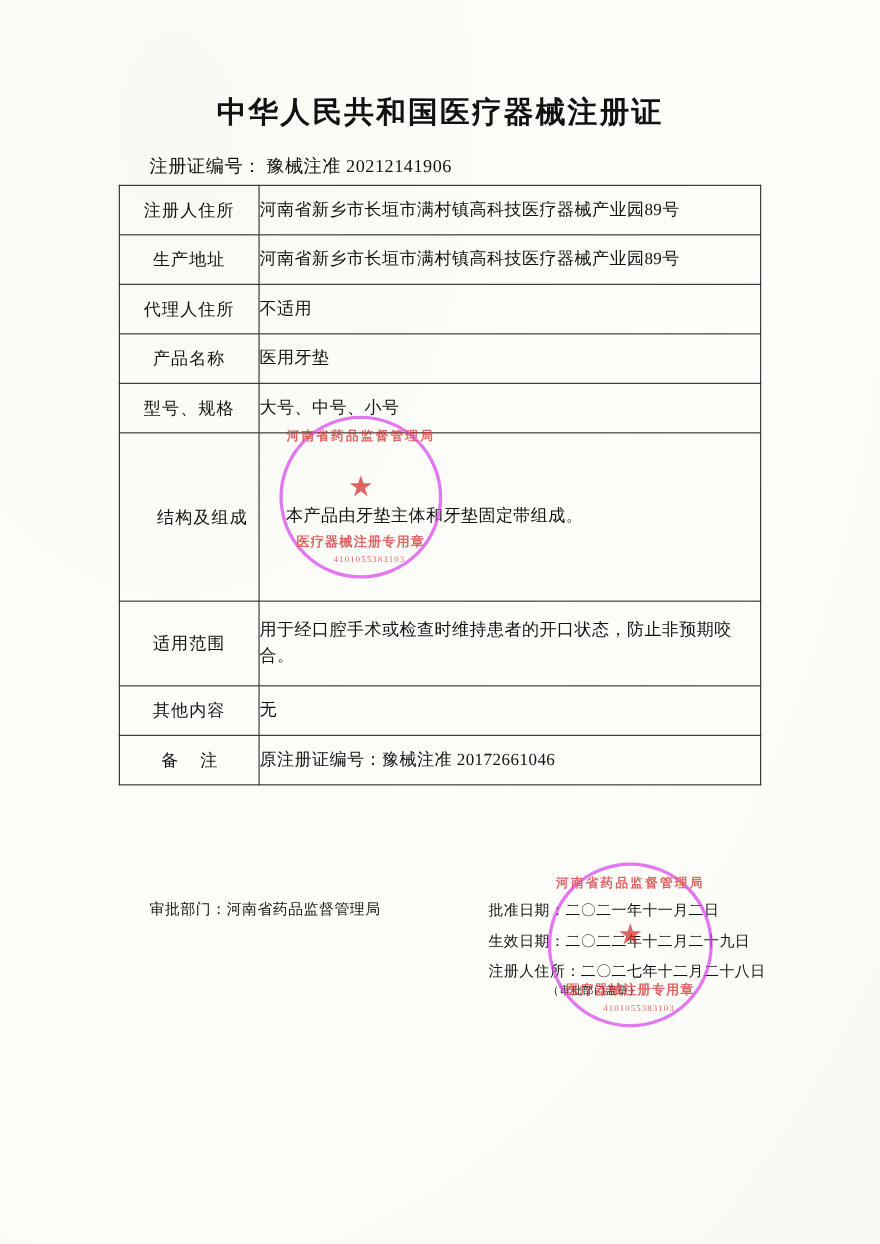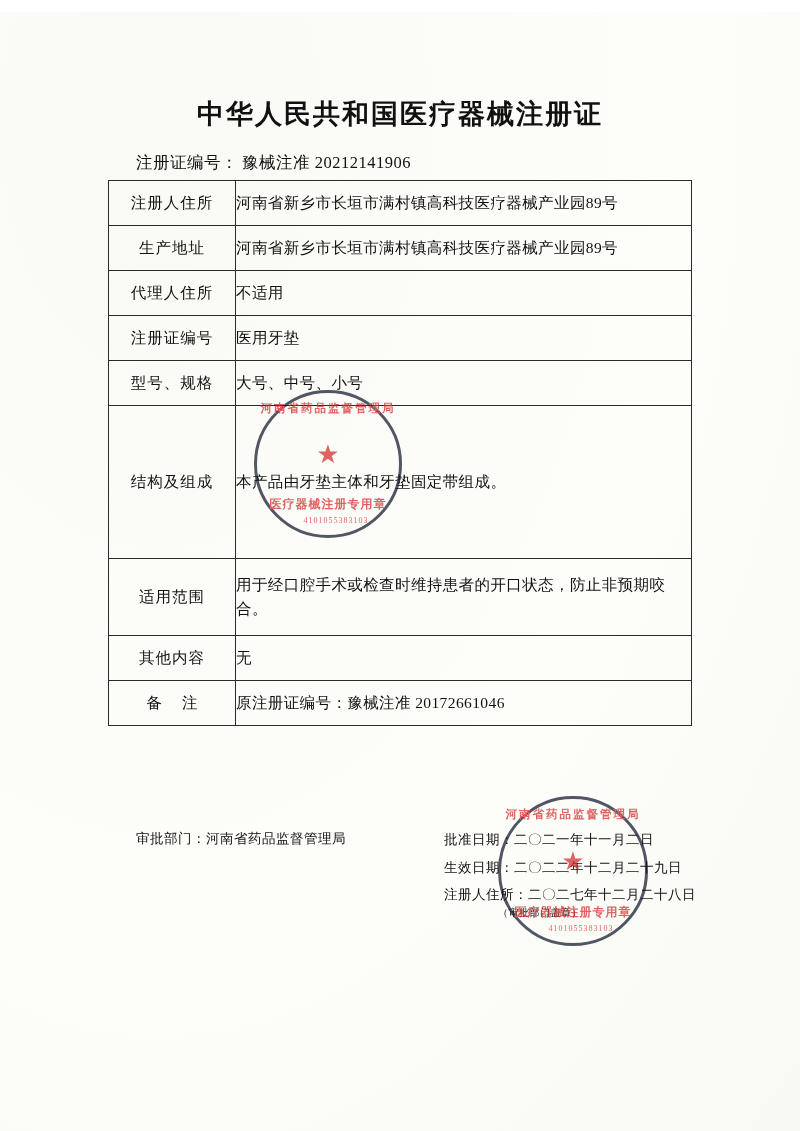--- a/index.html
+++ b/index.html
@@ -19,7 +19,6 @@
     position: absolute;
     inset: 0;
     background: #fef9c3;
-    margin-top: 12px;
   }
   
   .paper-tint {

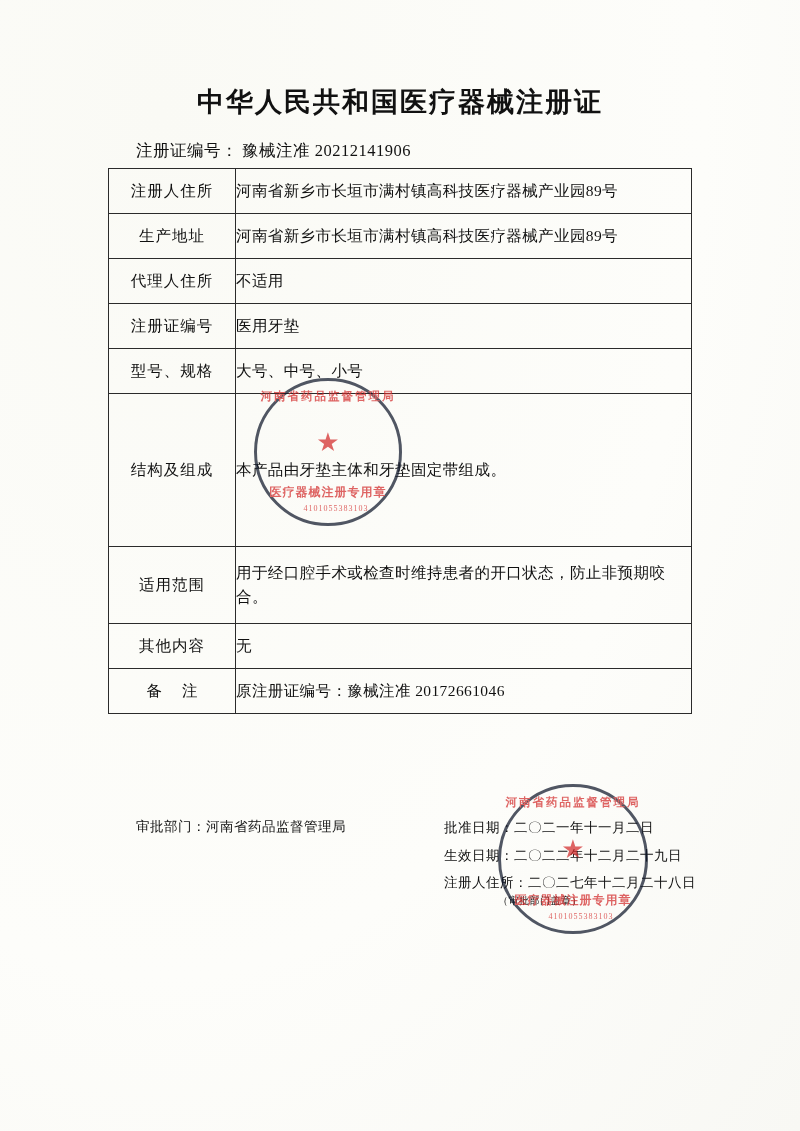--- a/index.html
+++ b/index.html
@@ -201,7 +201,7 @@
         <td class="v">不适用</td>
       </tr>
       <tr class="r-prod">
-        <td class="k">注册证编号</td>
+        <td class="k">产品名称</td>
         <td class="v">医用牙垫</td>
       </tr>
       <tr class="r-model">

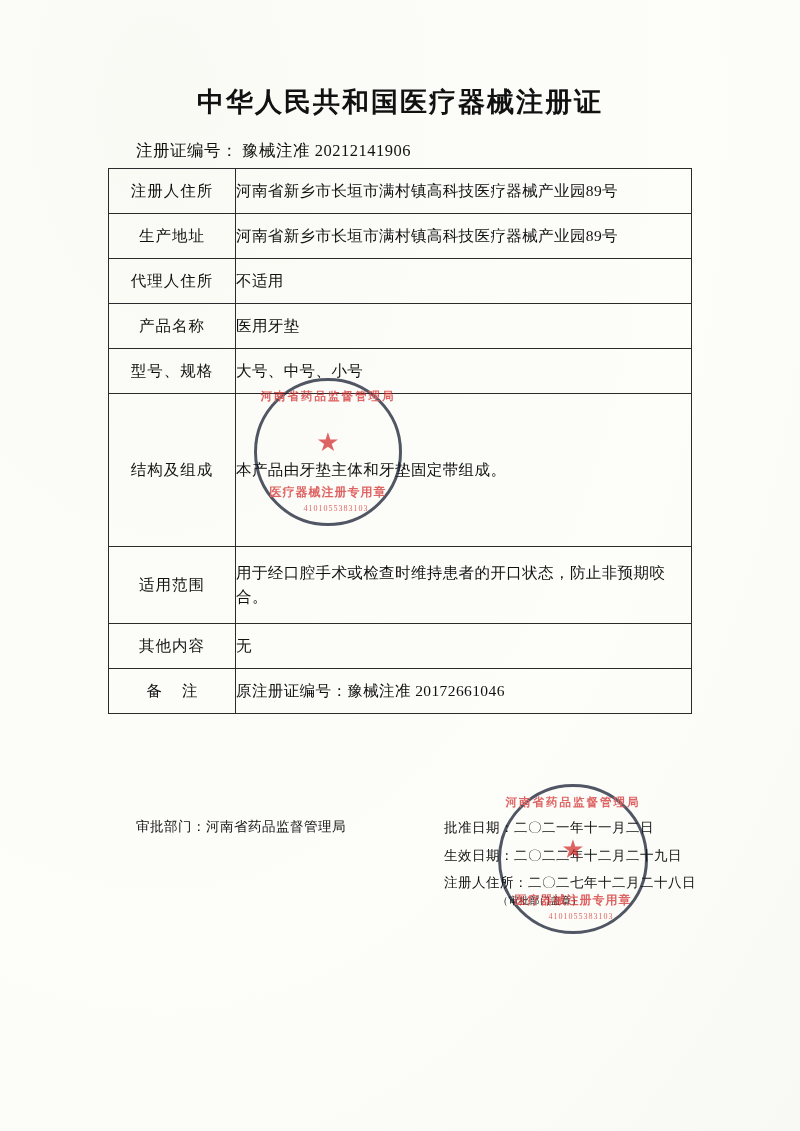--- a/index.html
+++ b/index.html
@@ -113,7 +113,7 @@
   .seal {
     position: absolute;
     border-radius: 50%;
-    border: 3px solid #0f172a;
+    border: 3px solid #d946ef;
     color: #d32a2a;
     opacity: 0.72;
     pointer-events: none;

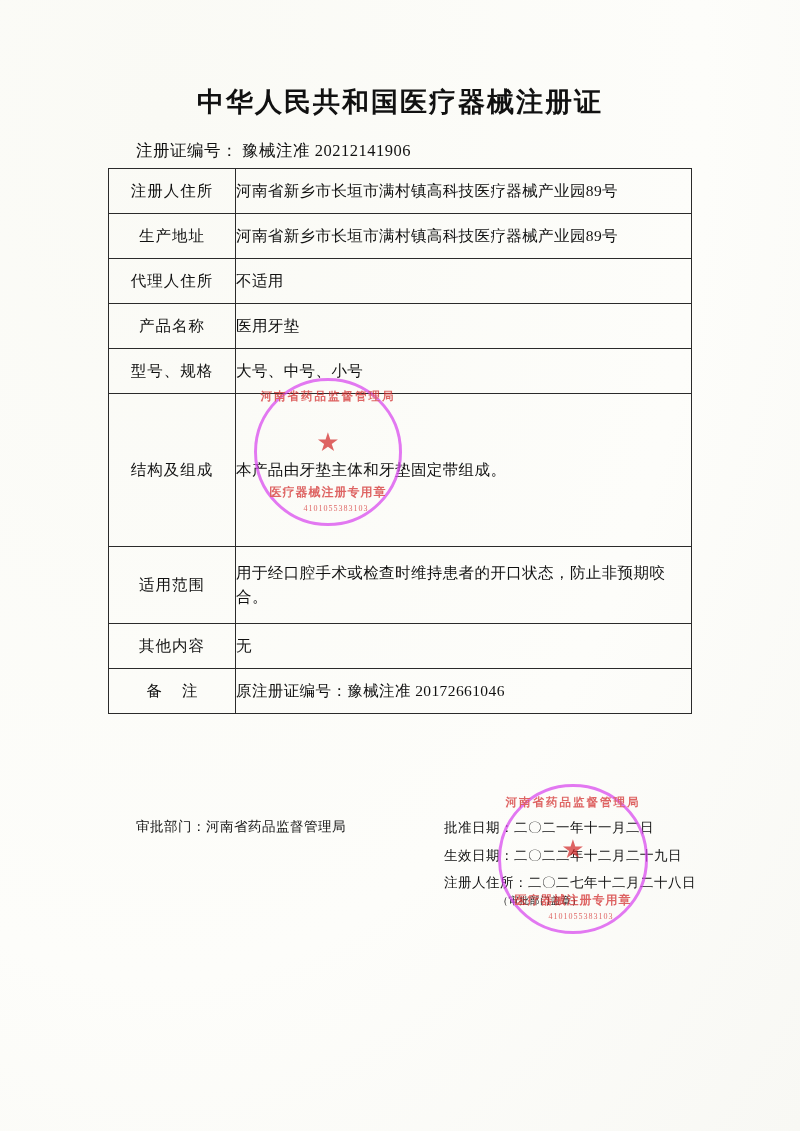--- a/index.html
+++ b/index.html
@@ -76,7 +76,7 @@
     line-height: 1.55;
     letter-spacing: 0.4px;
   }
-  tr.tall-struct td { height: 152px; }
+  tr.tall-struct td { height: 152px; padding-left: 24px; }
   tr.tall-scope td { height: 76px; }
   tr.r-name td, tr.r-addr td, tr.r-prod td,
   tr.r-agent td, tr.r-agentaddr td, tr.r-model td,

